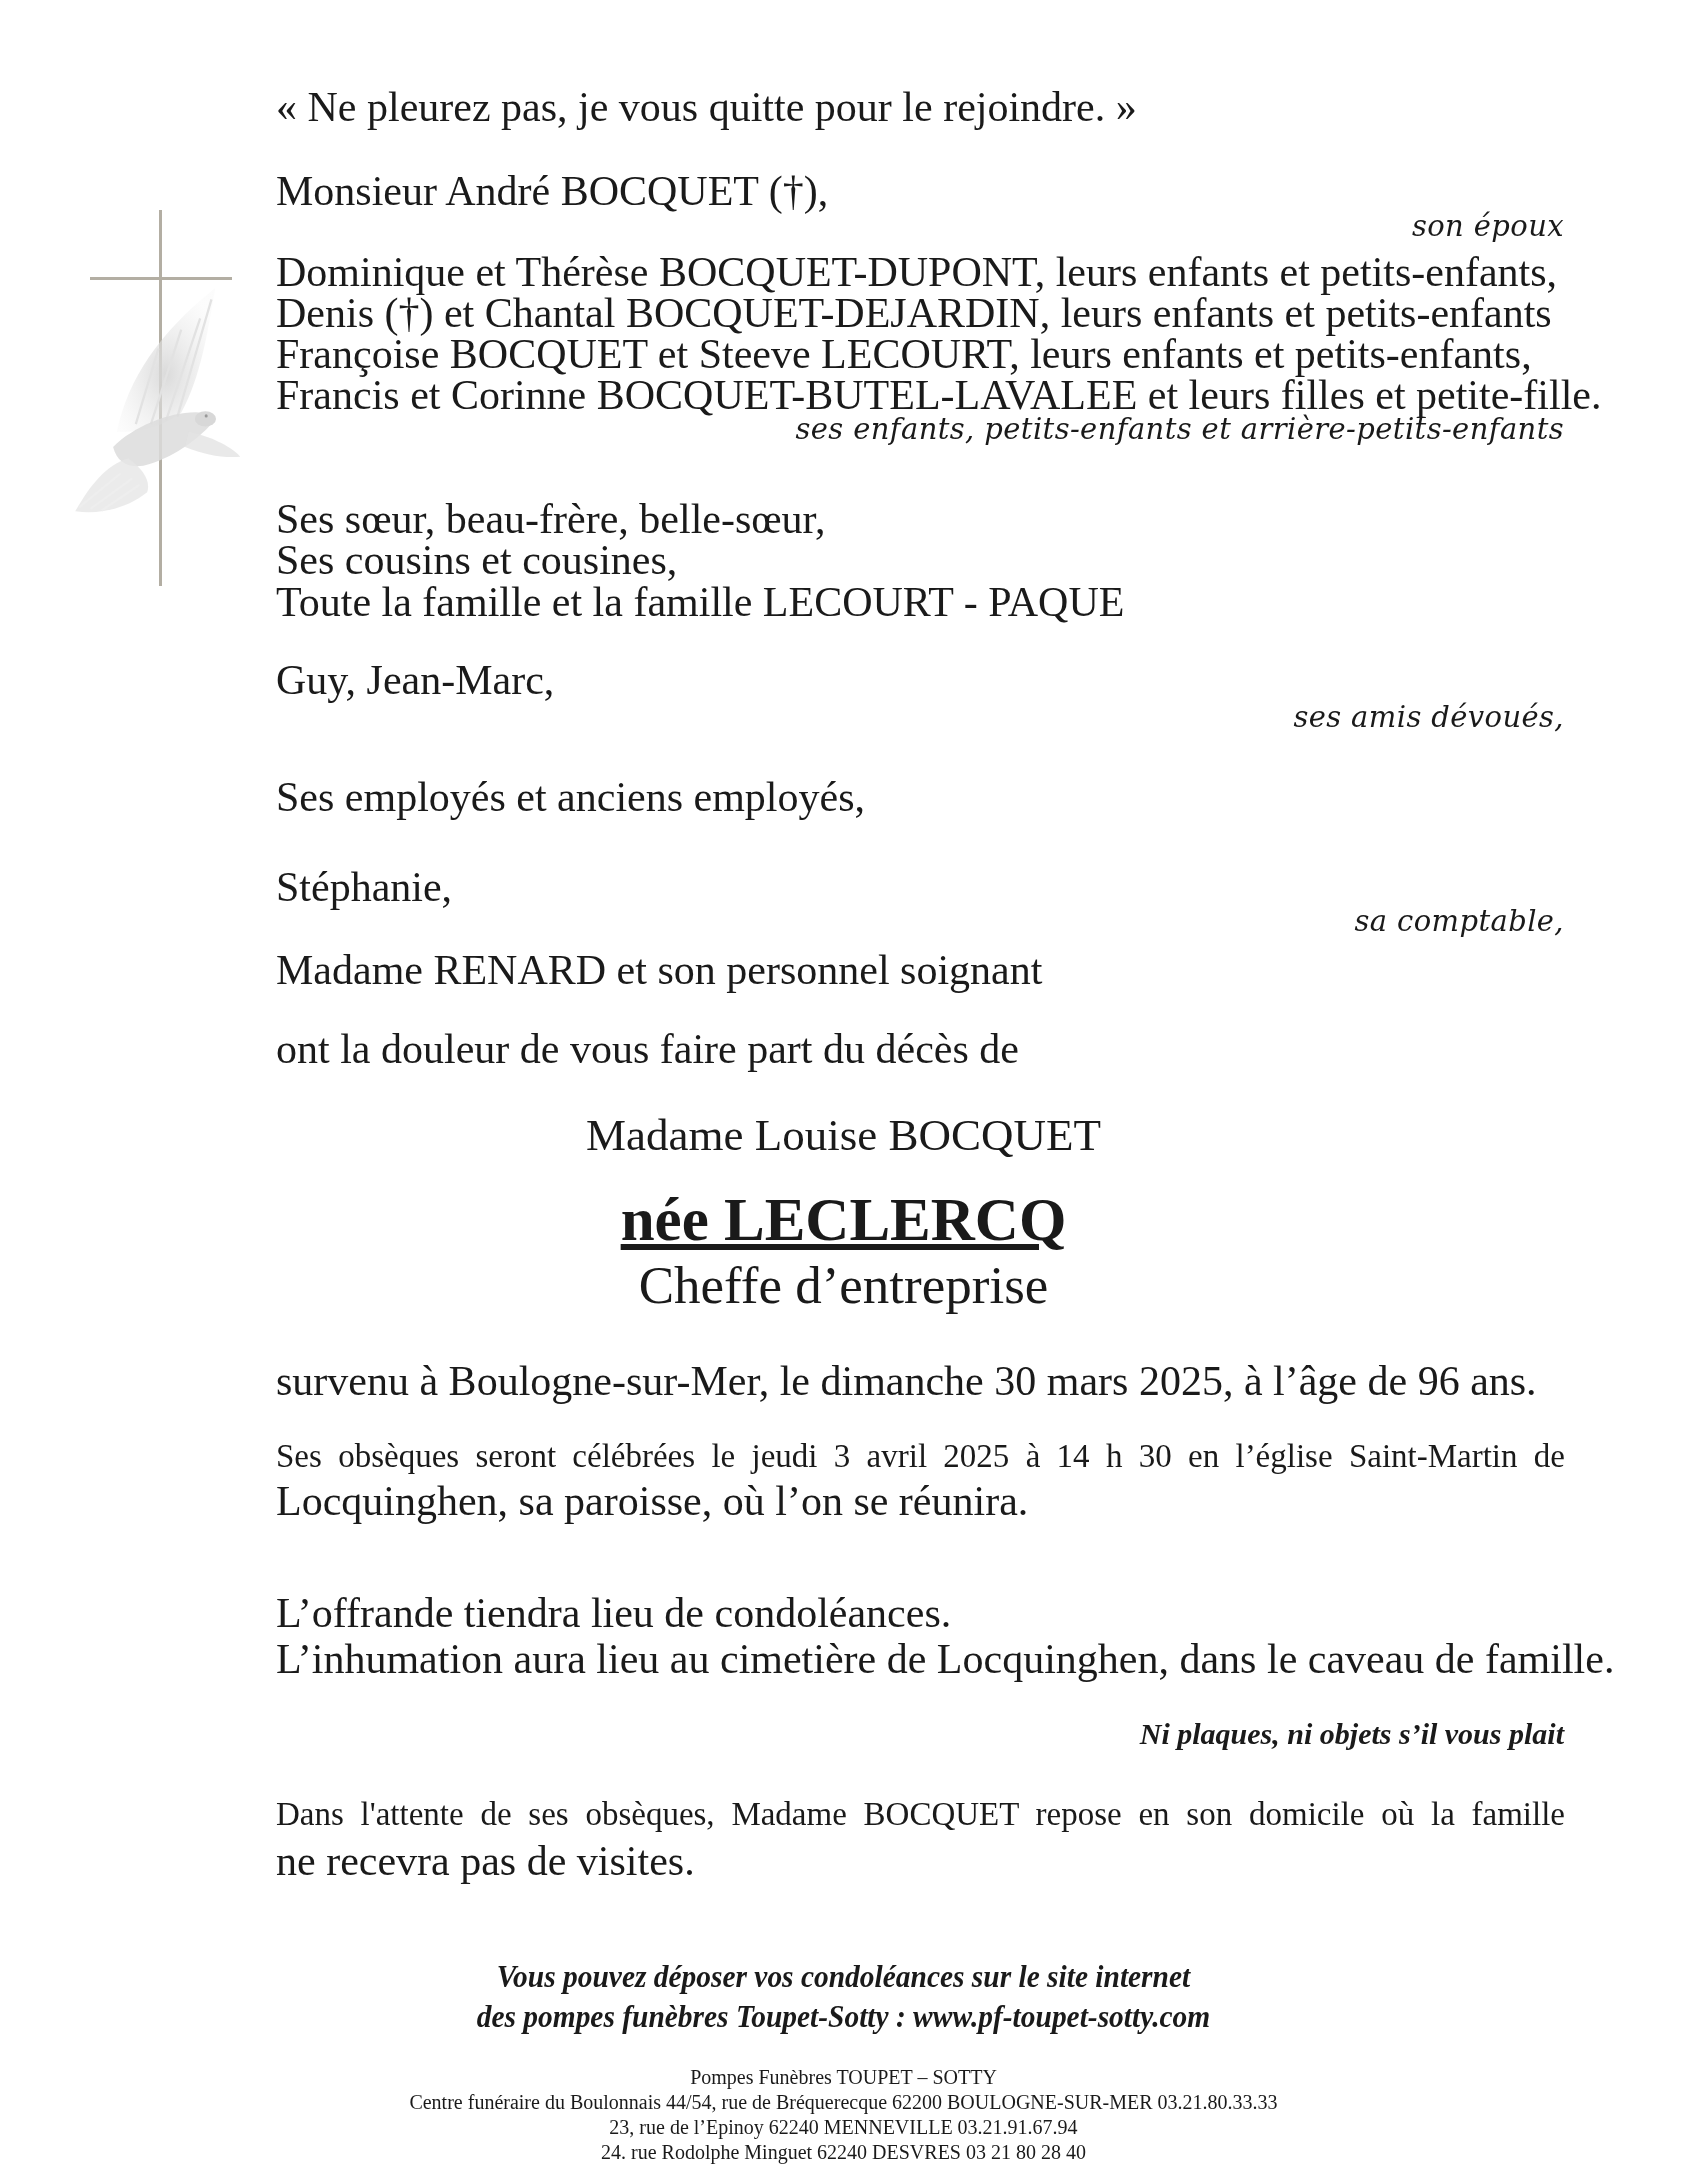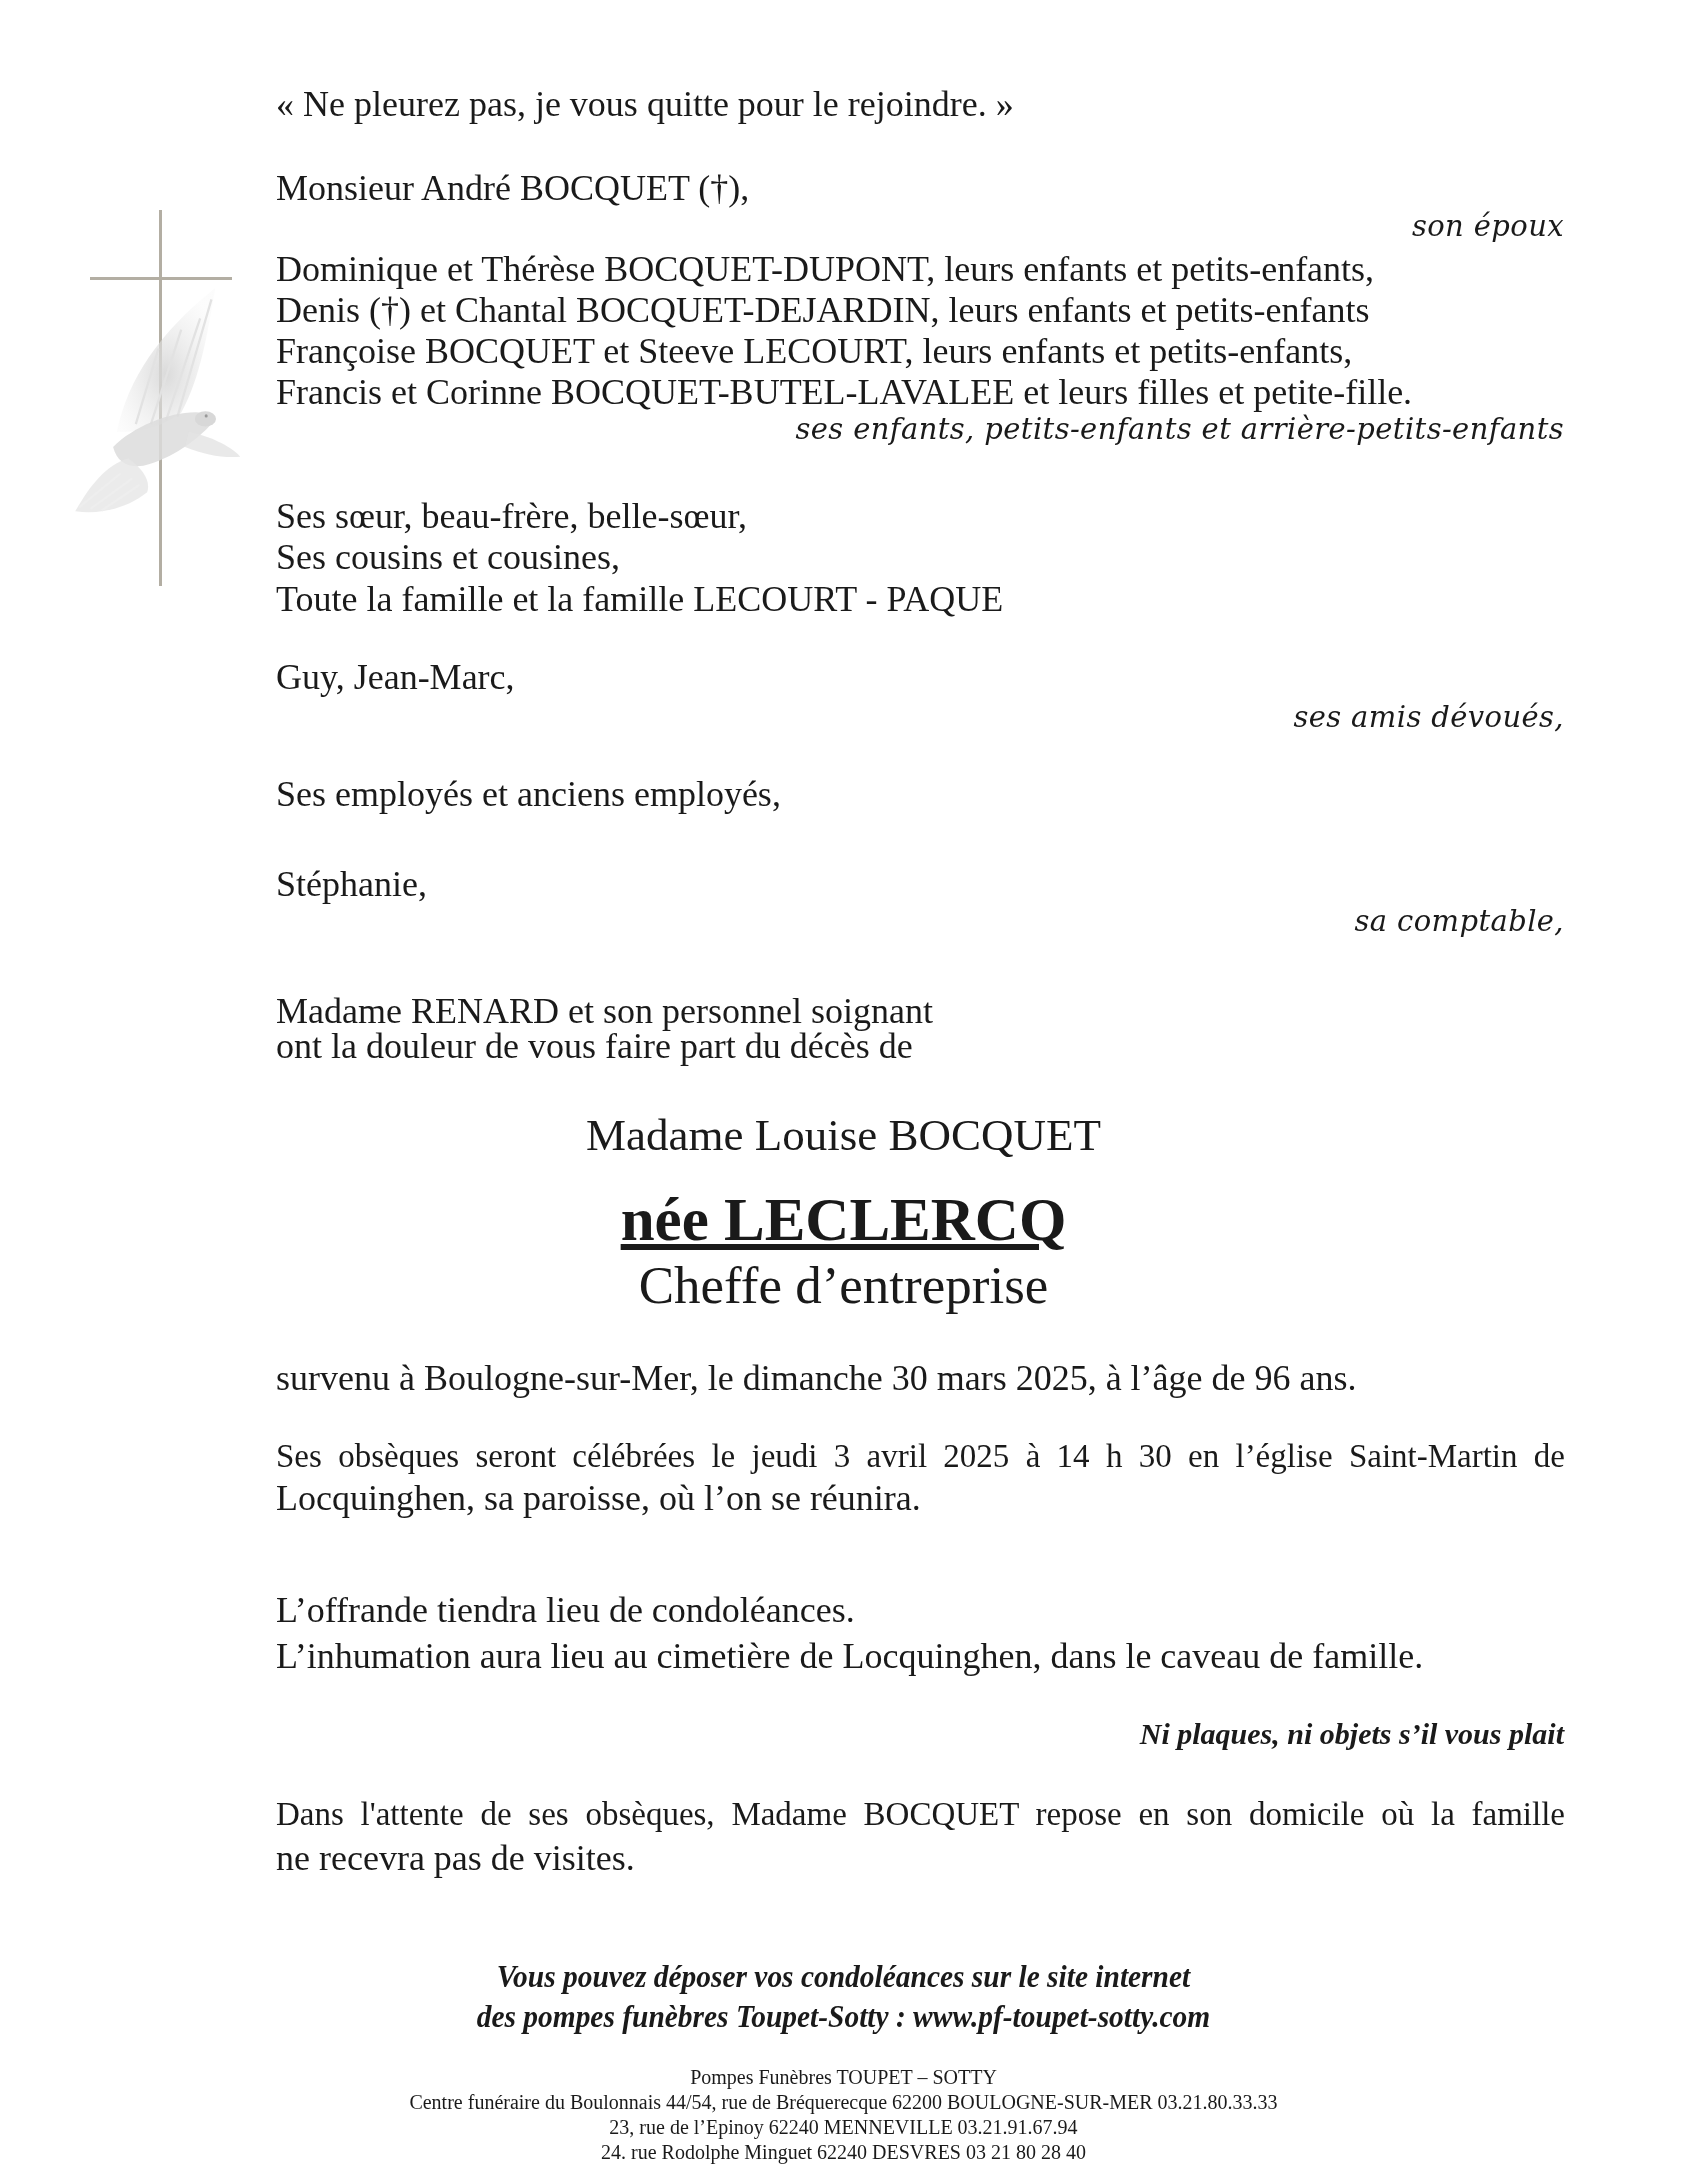--- a/index.html
+++ b/index.html
@@ -19,7 +19,7 @@
       position: absolute;
       left: 276px;
       white-space: nowrap;
-      font-size: 36px;
+      font-size: 42px;
       line-height: 1;
       text-align: center;
     }

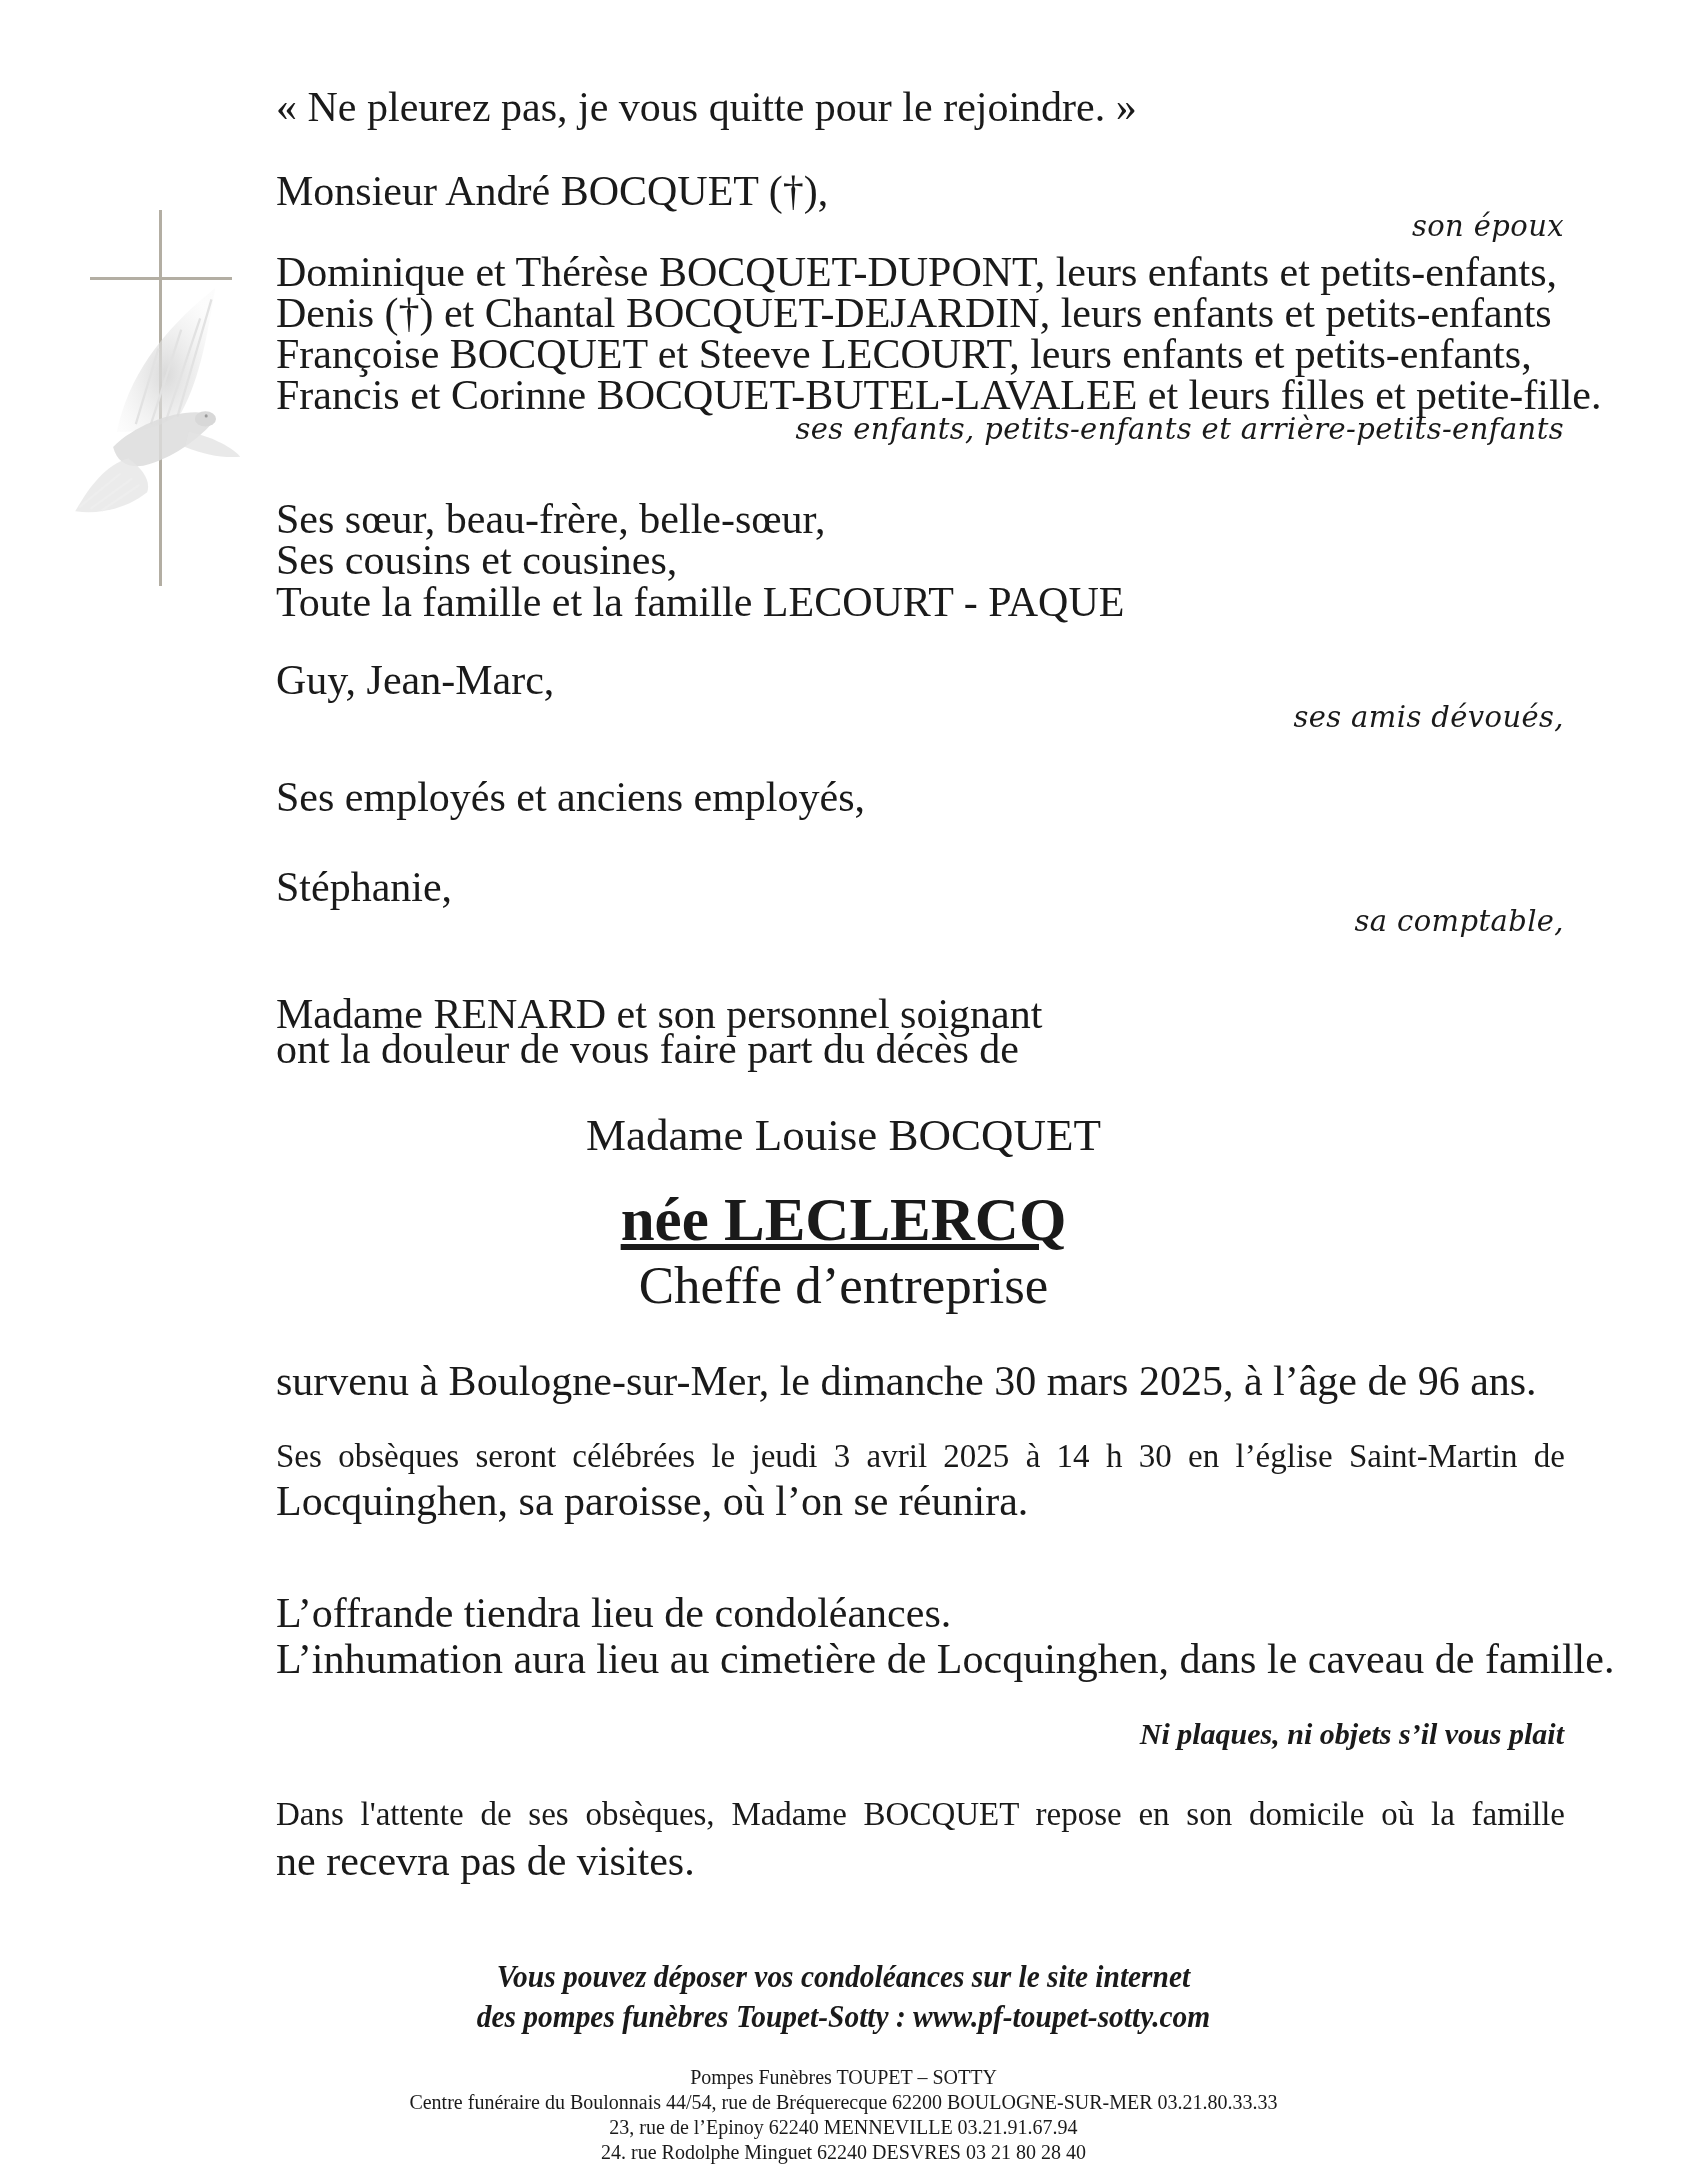--- a/index.html
+++ b/index.html
@@ -166,7 +166,7 @@
 <div class="line" style="top:866px;">Stéphanie,</div>
 <div class="right" style="top:907px;">sa comptable,</div>
 
-<div class="line" style="top:949px;margin-top:44px;">Madame RENARD et son personnel soignant</div>
+<div class="line" style="top:949px;">Madame RENARD et son personnel soignant</div>
 
 <div class="line" style="top:1028px;">ont la douleur de vous faire part du décès de</div>
 

